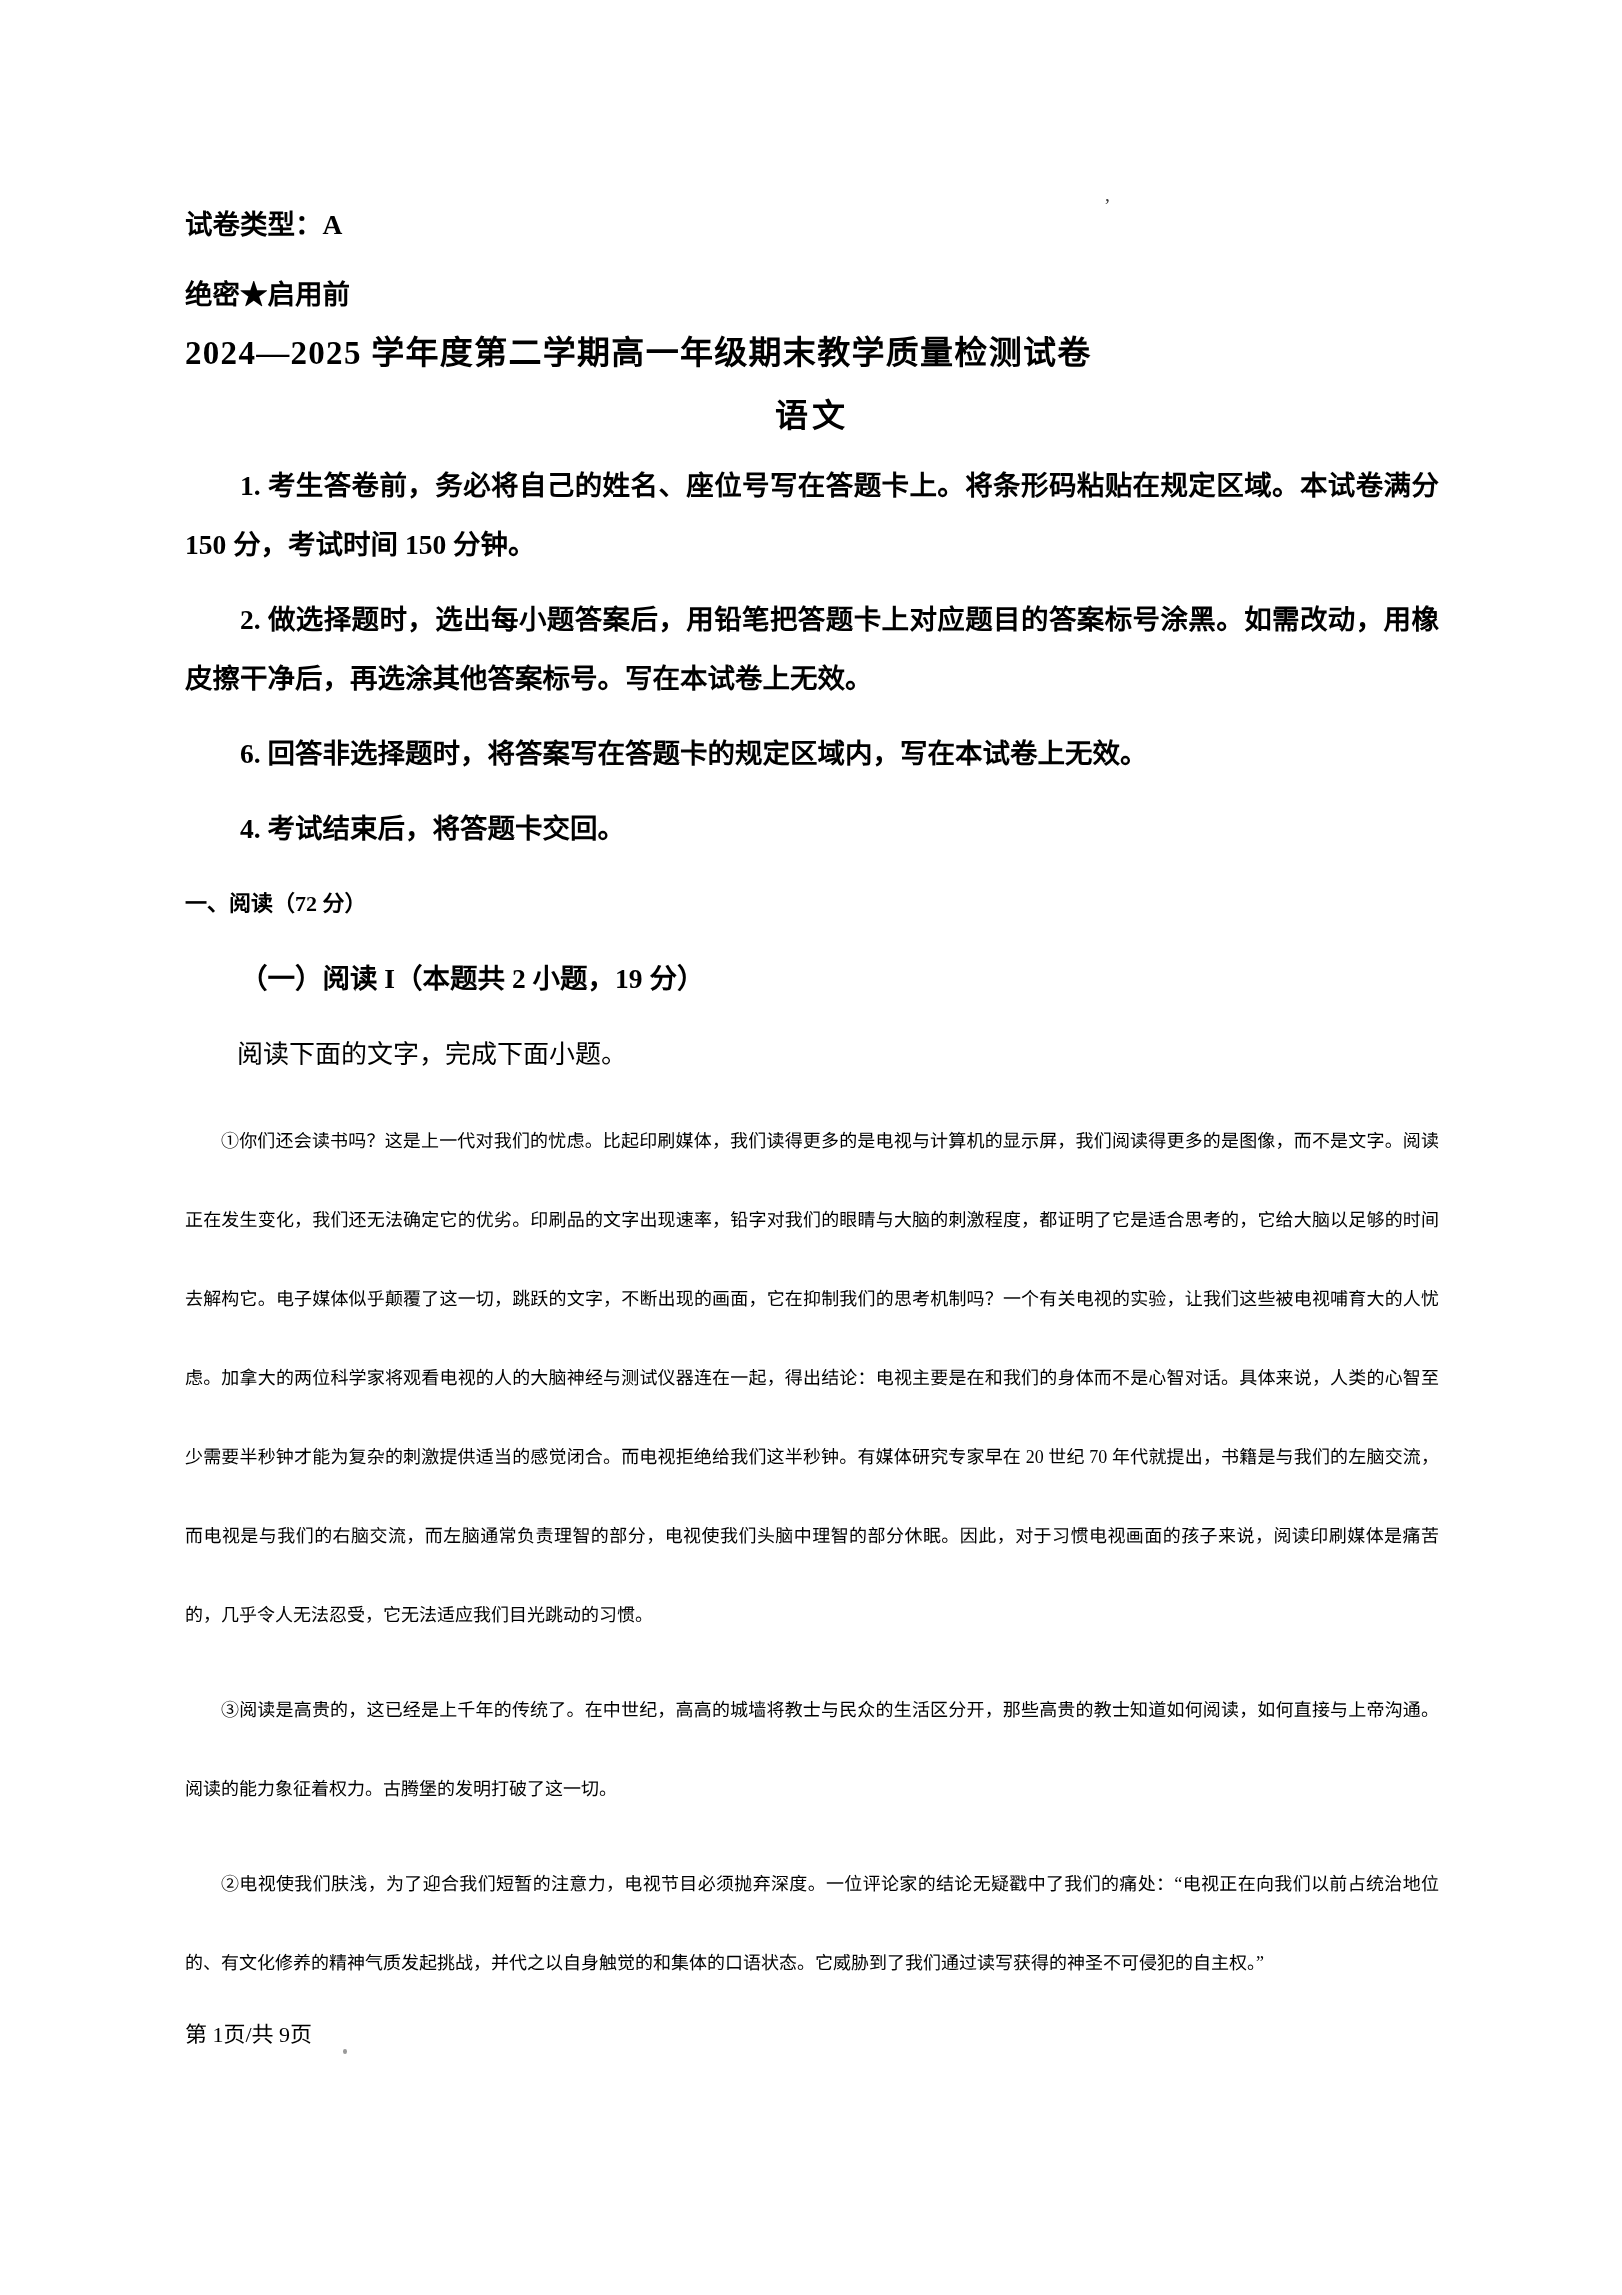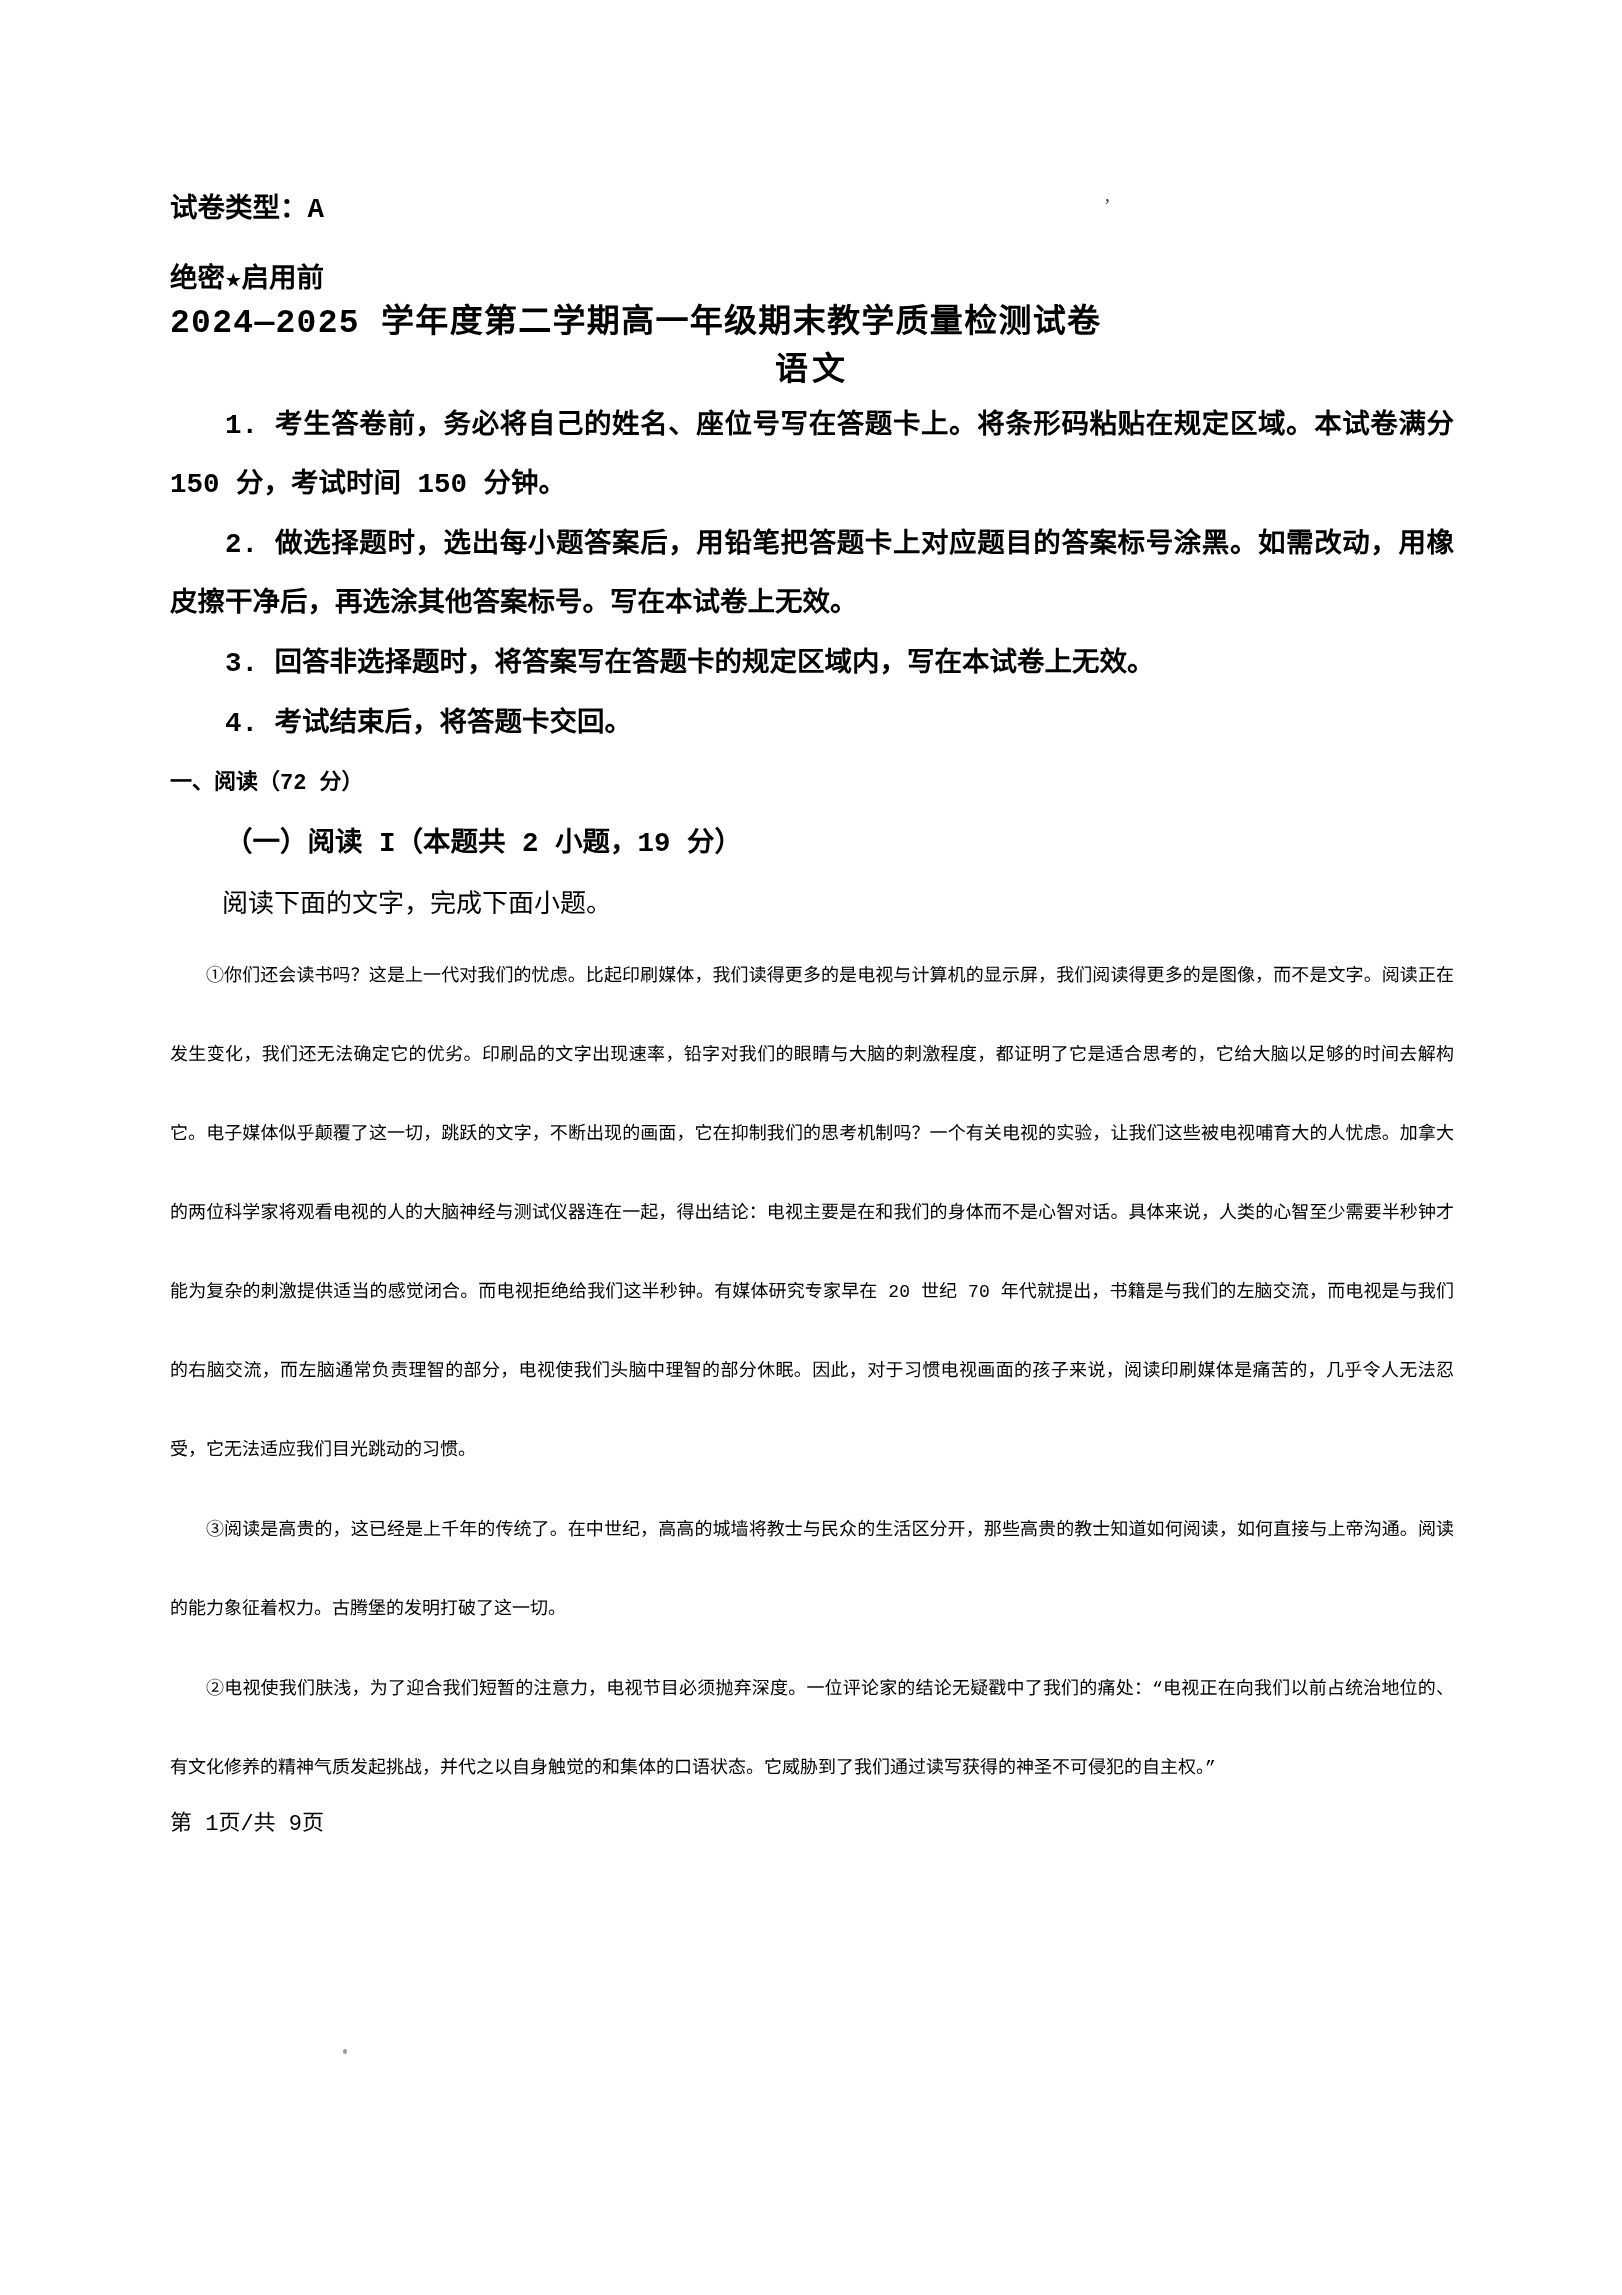--- a/index.html
+++ b/index.html
@@ -19,9 +19,8 @@
     overflow: hidden;
   }
   .page p, .page h1, .page h2 {
-    margin: 1px;
+    margin: 16px;
     padding: 0;
-    font-family: Liberation Mono, monospace;
   }
   .kicker {
     font-size: 27.5px;

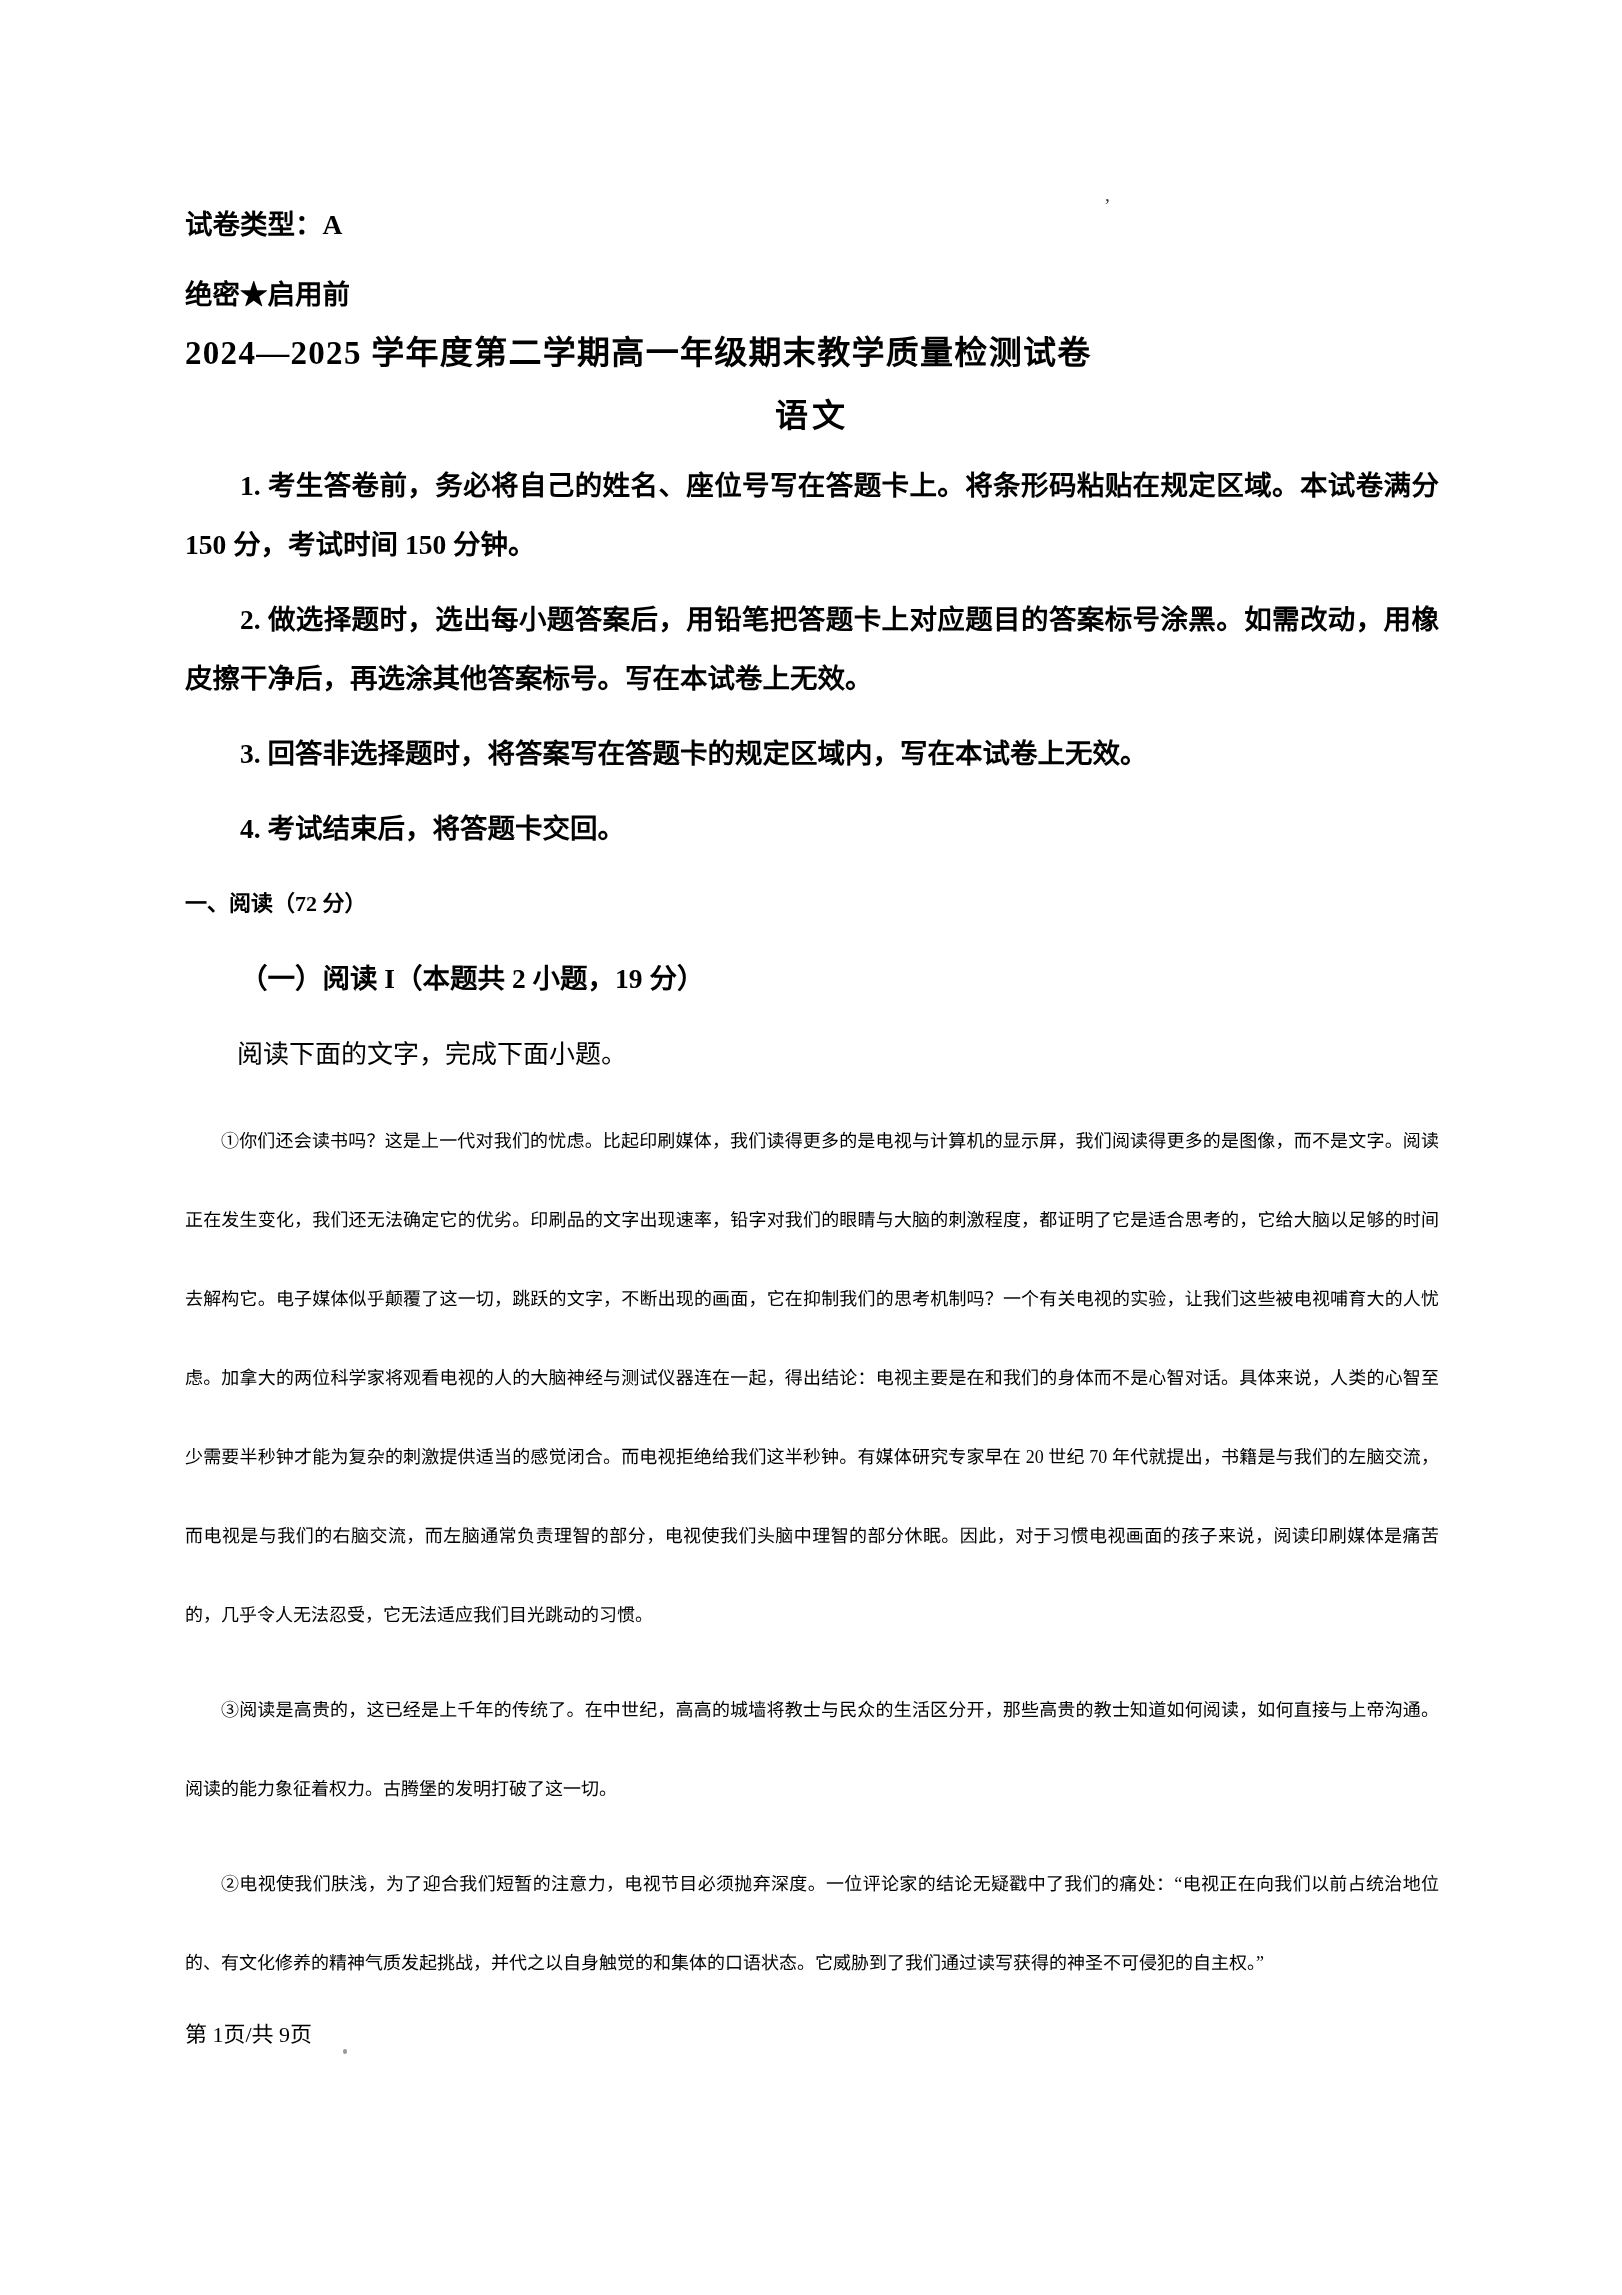--- a/index.html
+++ b/index.html
@@ -119,7 +119,7 @@
 
   <p class="note-item">1. 考生答卷前，务必将自己的姓名、座位号写在答题卡上。将条形码粘贴在规定区域。本试卷满分 150 分，考试时间 150 分钟。</p>
   <p class="note-item">2. 做选择题时，选出每小题答案后，用铅笔把答题卡上对应题目的答案标号涂黑。如需改动，用橡皮擦干净后，再选涂其他答案标号。写在本试卷上无效。</p>
-  <p class="note-item">3. 回答非选择题时，将答案写在答题卡的规定区域内，写在本试卷上无效。</p>
+  <p class="note-item">6. 回答非选择题时，将答案写在答题卡的规定区域内，写在本试卷上无效。</p>
   <p class="note-item">4. 考试结束后，将答题卡交回。</p>
 
   <p class="section-heading">一、阅读（72 分）</p>

